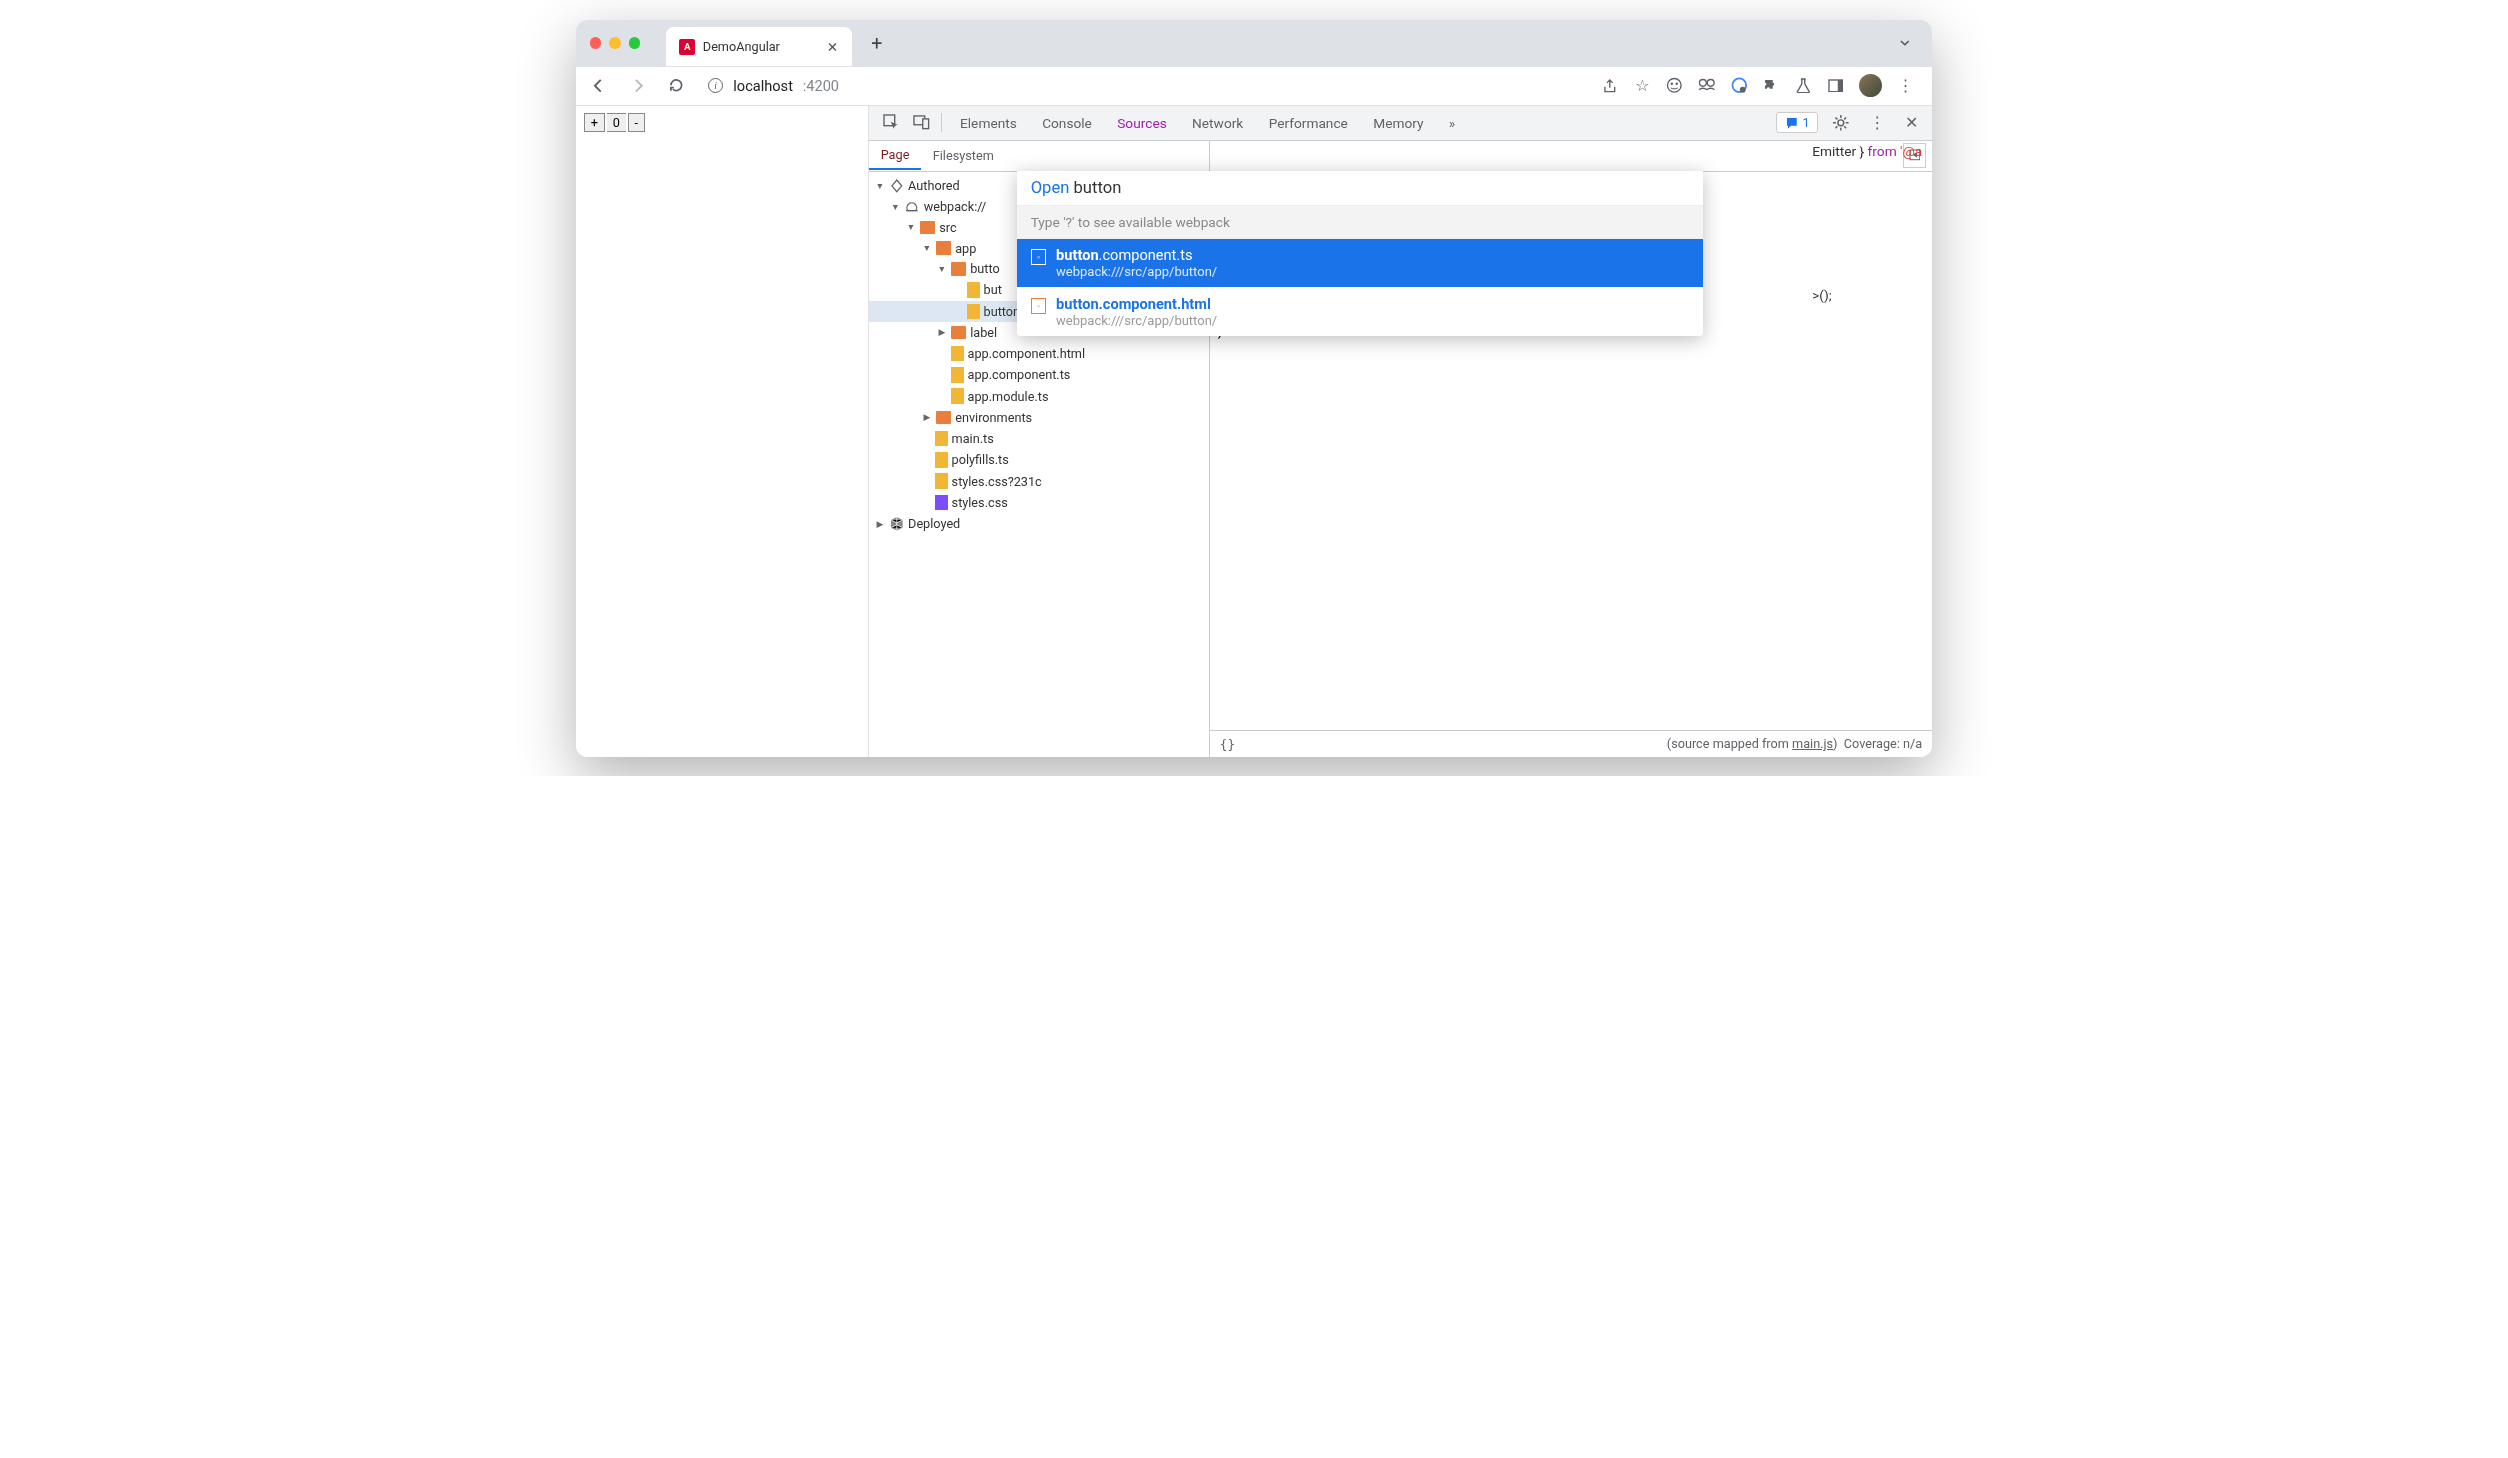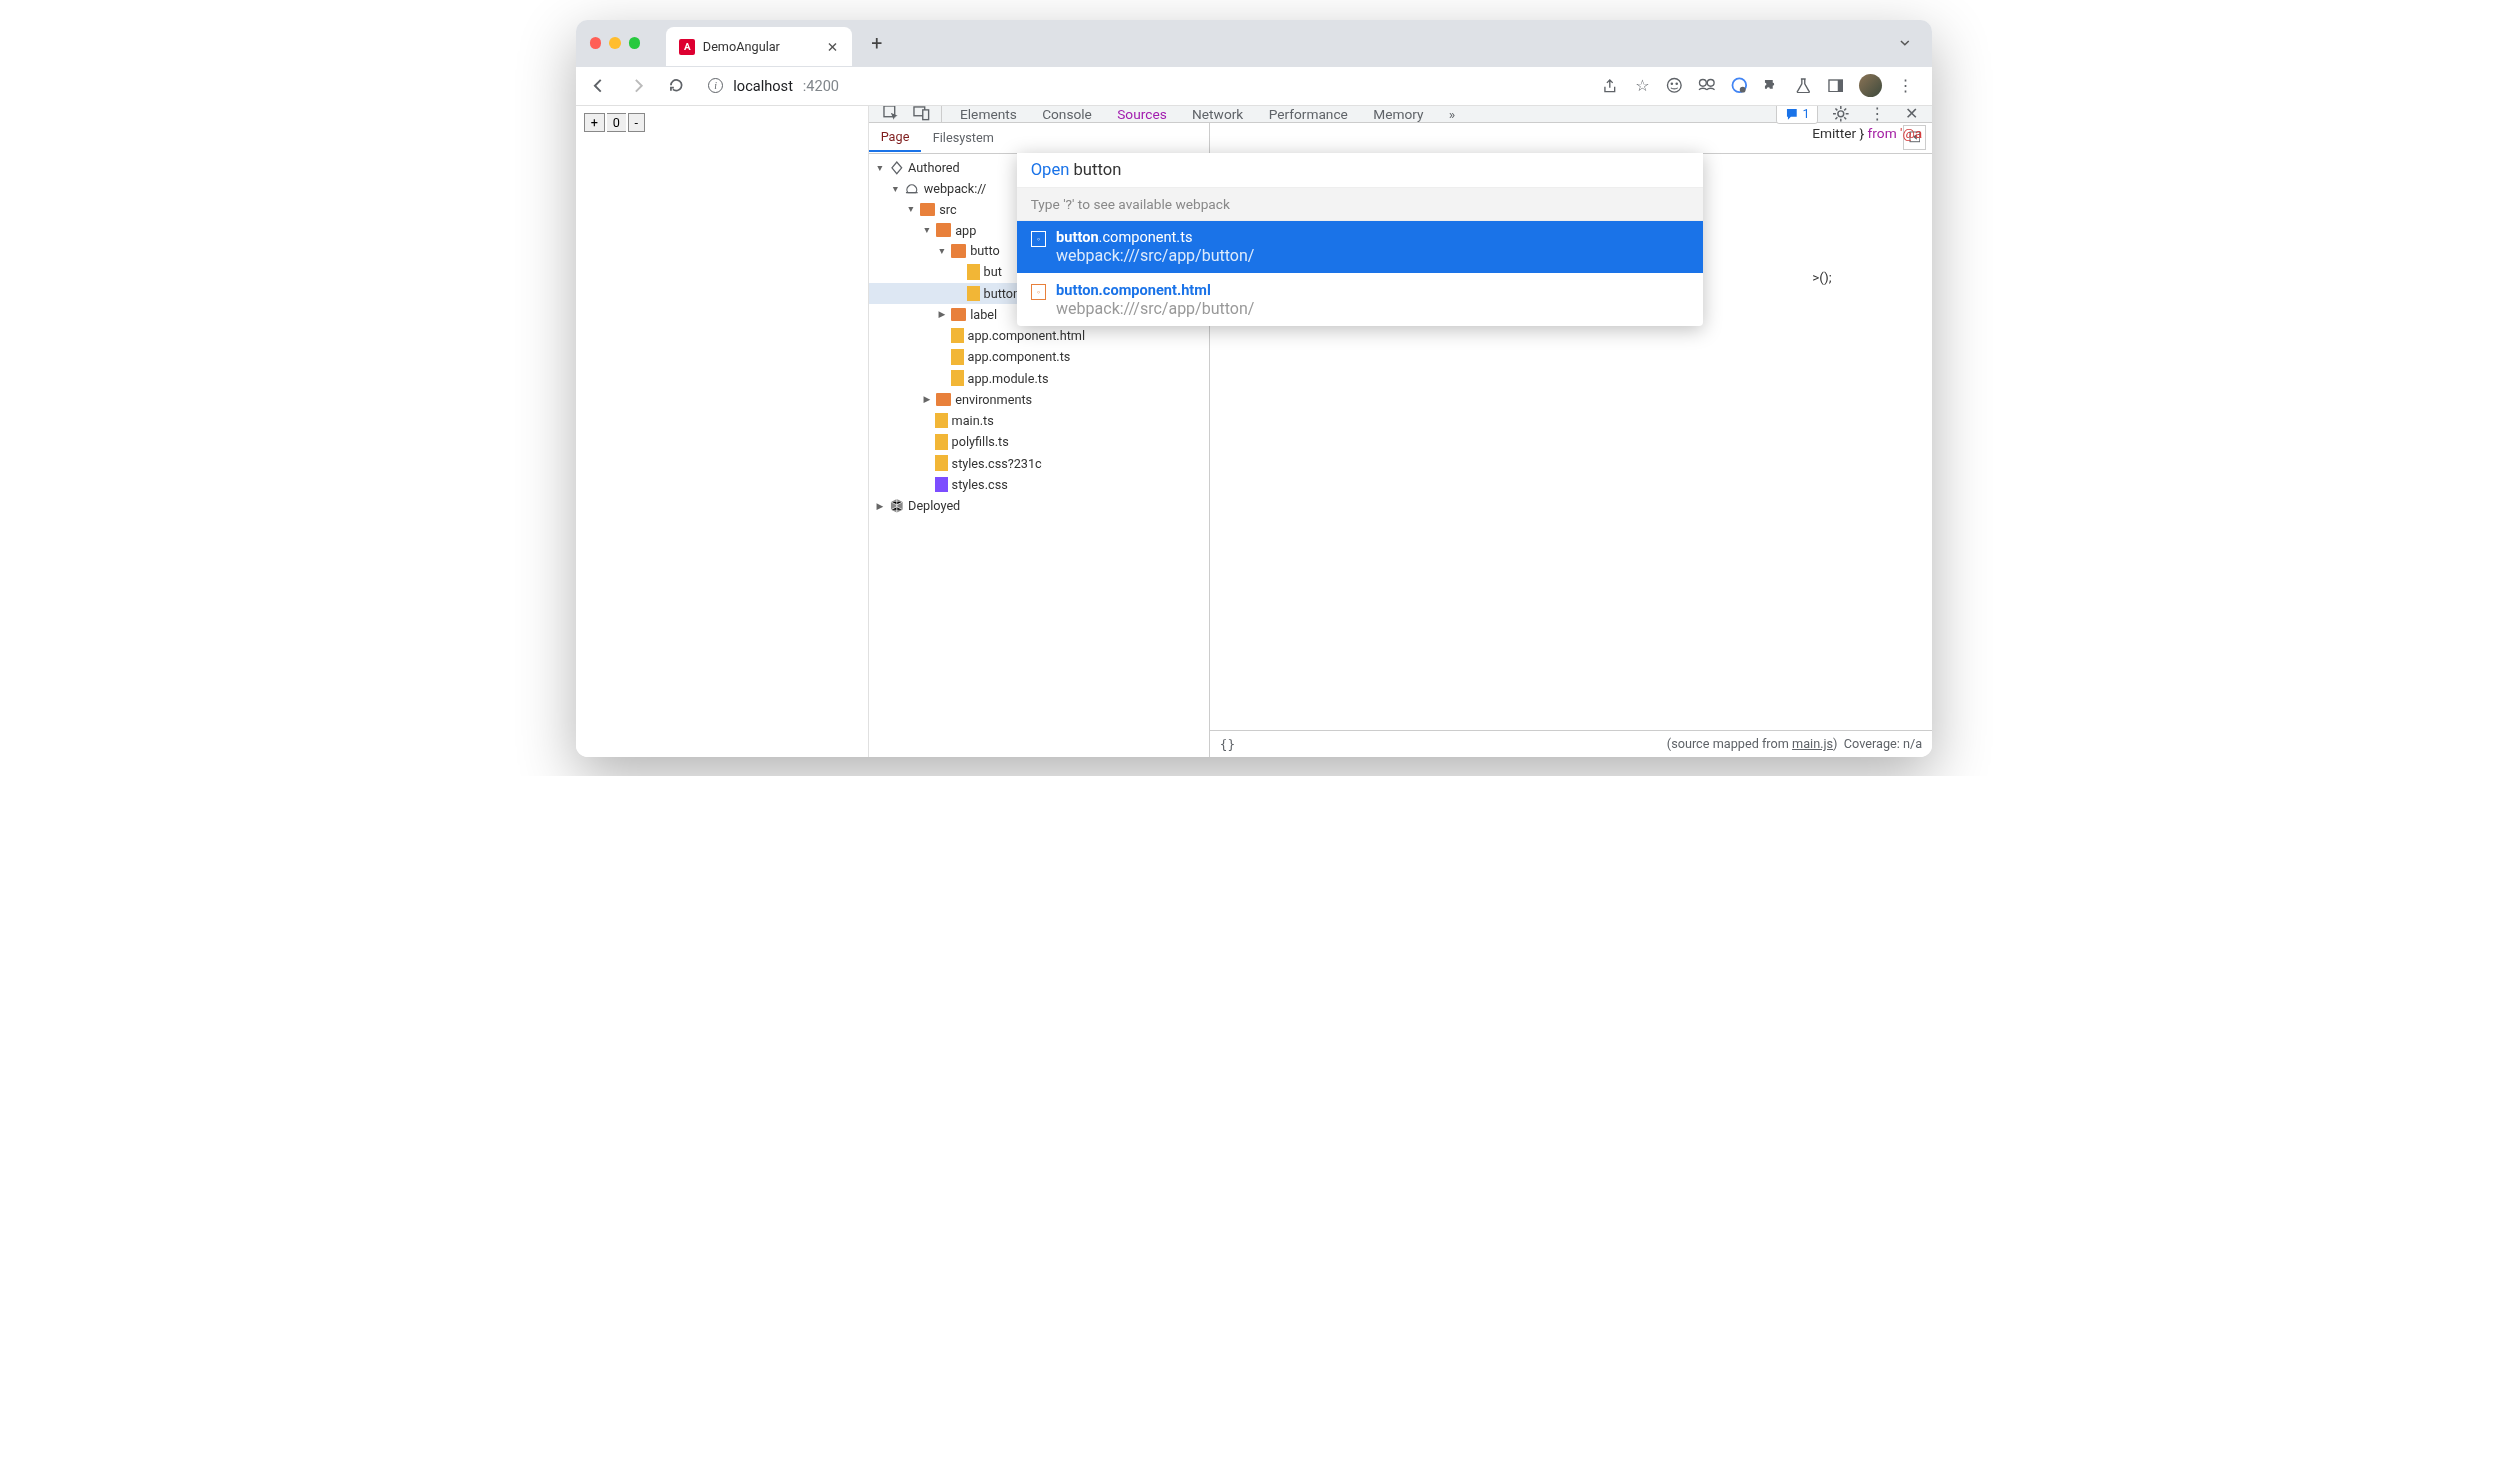--- a/index.html
+++ b/index.html
@@ -31,7 +31,7 @@
 .page-btns{display:flex;gap:2px}
 .pb{border:1px solid #888;background:#efefef;padding:1px 5.9px;font-size:12.7px;cursor:pointer}
 .devtools{flex:1;display:flex;flex-direction:column;background:#fff;position:relative}
-.dt-tabs{height:17px;background:#f1f3f4;border-bottom:1px solid #ccc;display:flex;align-items:center;padding:0 7.8px;gap:2px}
+.dt-tabs{height:35px;background:#f1f3f4;border-bottom:1px solid #ccc;display:flex;align-items:center;padding:0 7.8px;gap:2px}
 .dt-tab{padding:5.9px 11.7px;font-size:13.7px;color:#5f6368;cursor:pointer}
 .dt-tab-active{color:#a21caf}
 .dt-sep{width:1px;height:19.5px;background:#ccc;margin:0 3.9px}

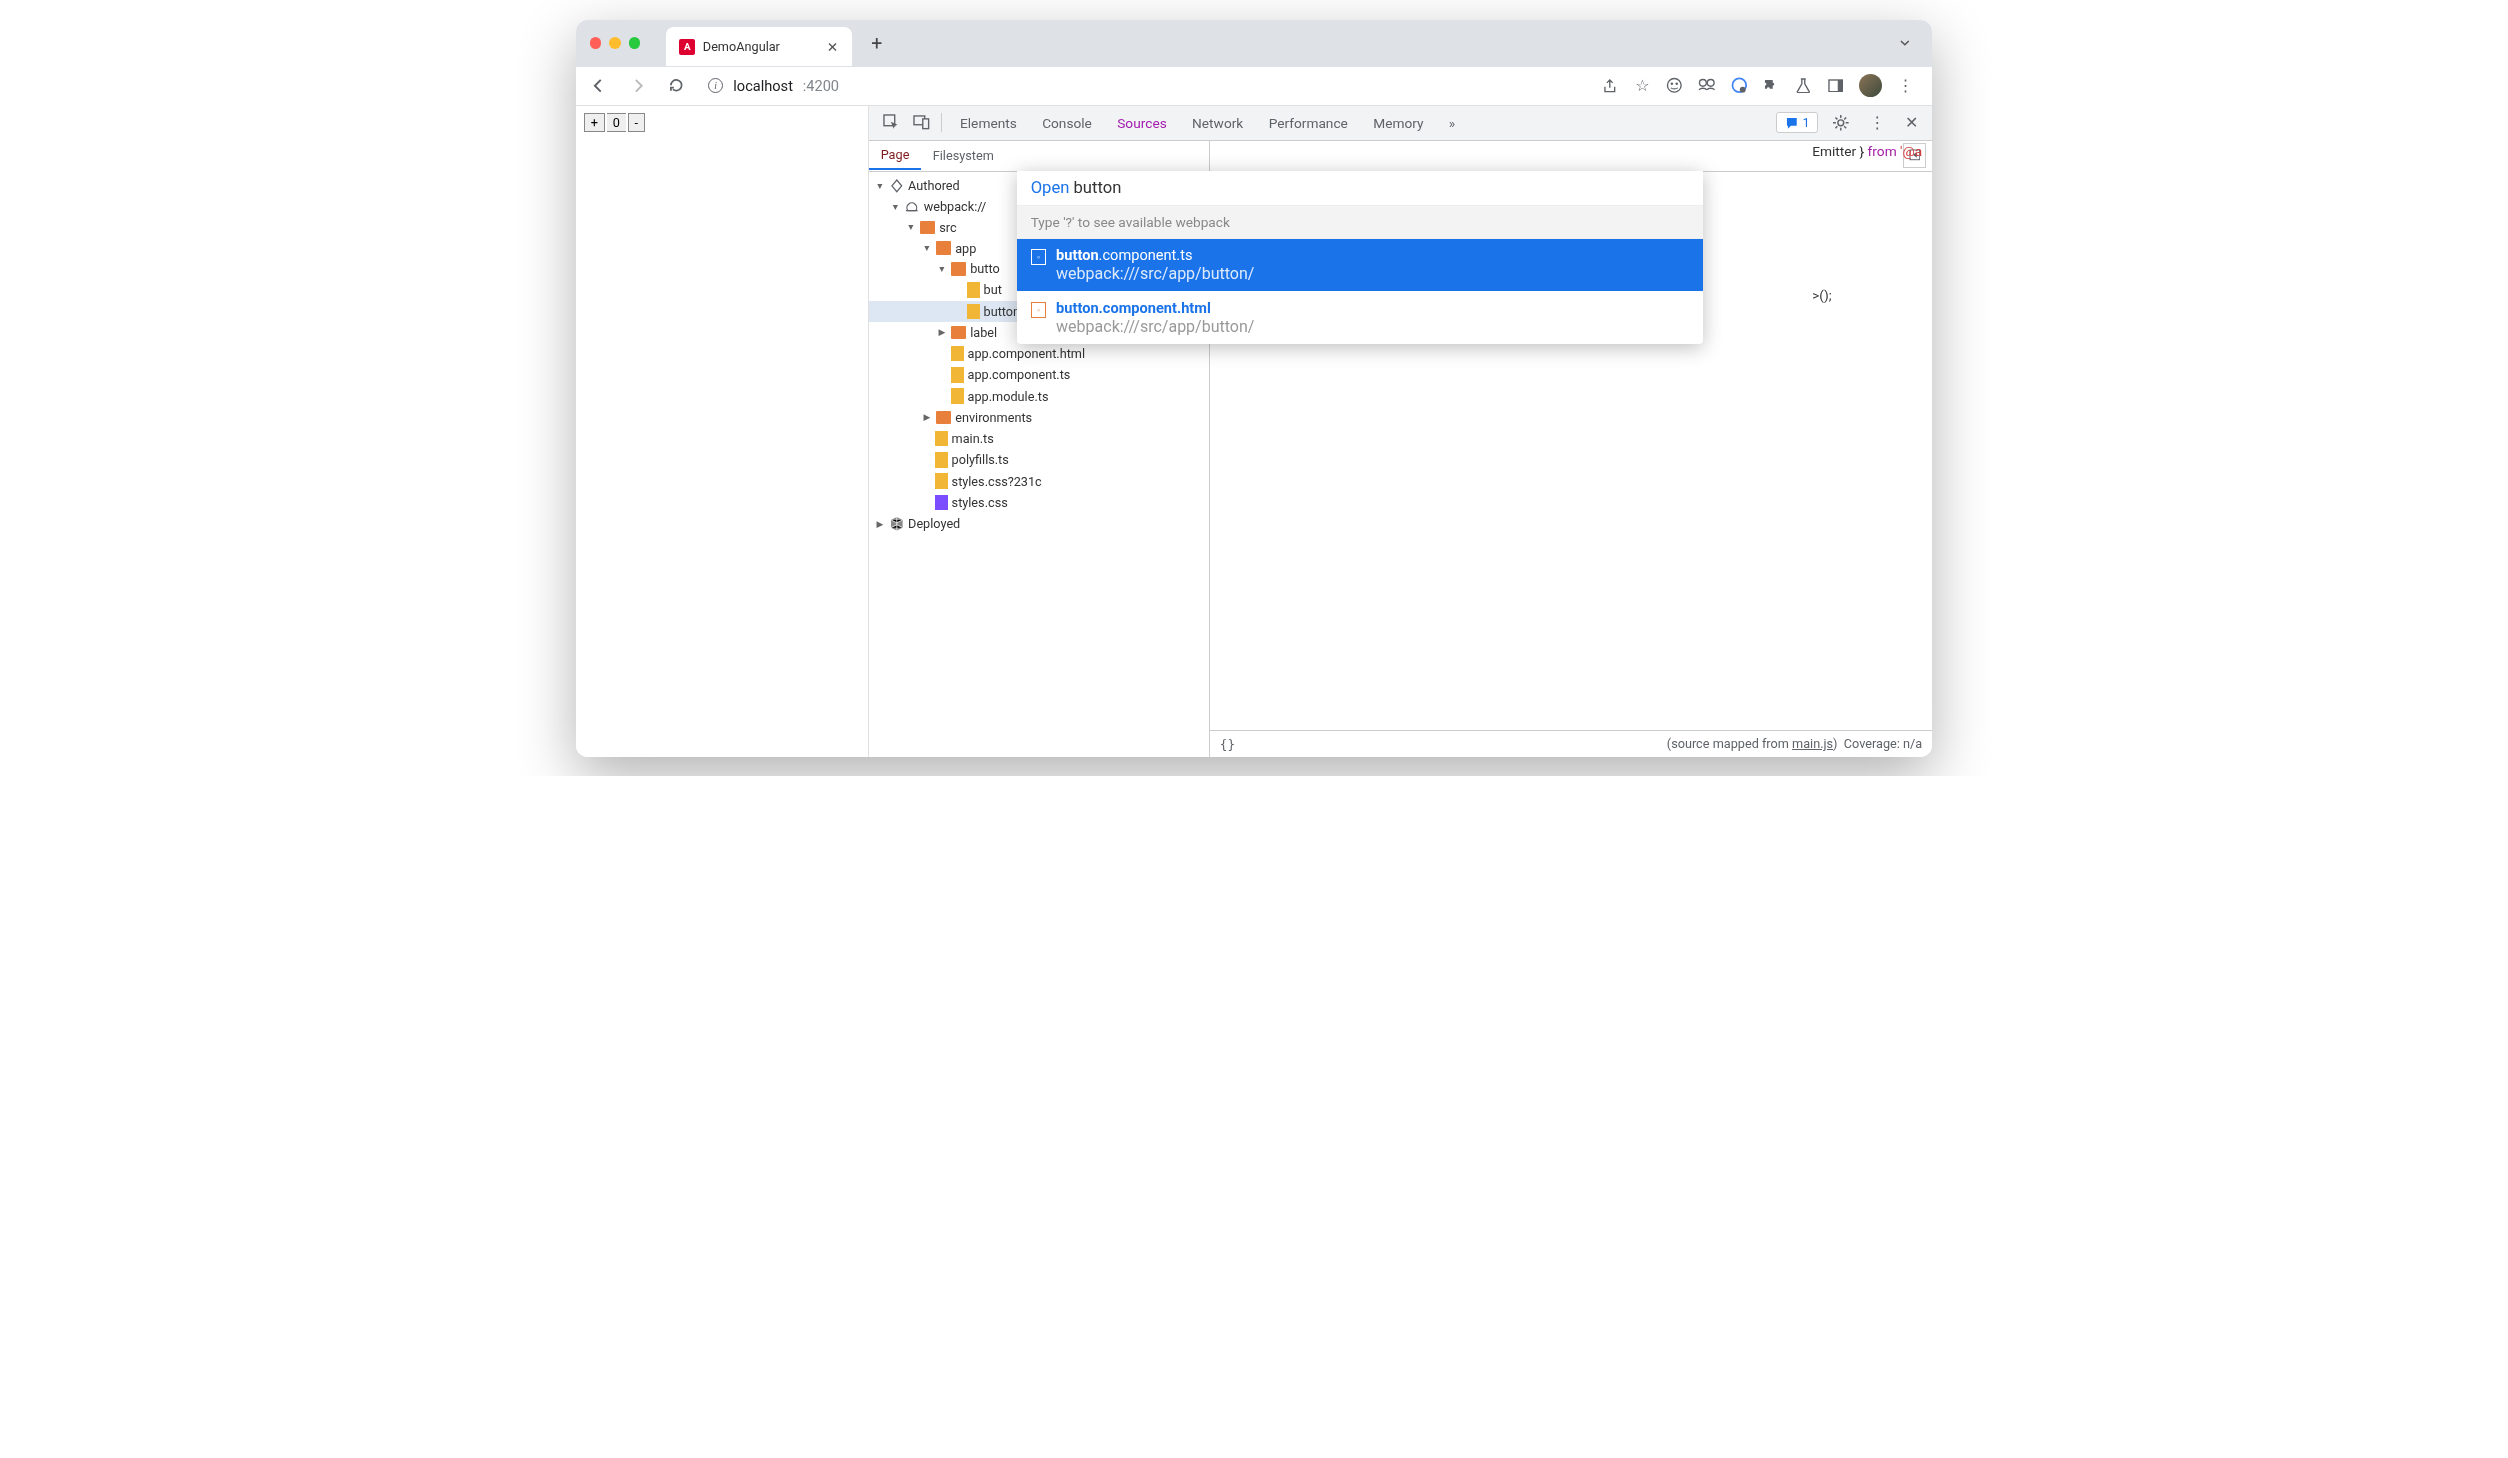--- a/index.html
+++ b/index.html
@@ -75,7 +75,7 @@
 .open-item:not(.open-item-sel) .open-fico{color:#e8803b}
 .open-name{font-size:14.6px}
 .open-item:not(.open-item-sel) .open-name b{color:#1a73e8}
-.open-path{font-size:16px;opacity:0.85}
+.open-path{font-size:13px;opacity:0.85}
 .open-item:not(.open-item-sel) .open-path{color:#888}
 .code-bg{position:absolute;top:2px;right:9.8px;font-family:Menlo,Monaco,monospace;font-size:13.7px;color:#333;white-space:pre;z-index:0}
 </style>

